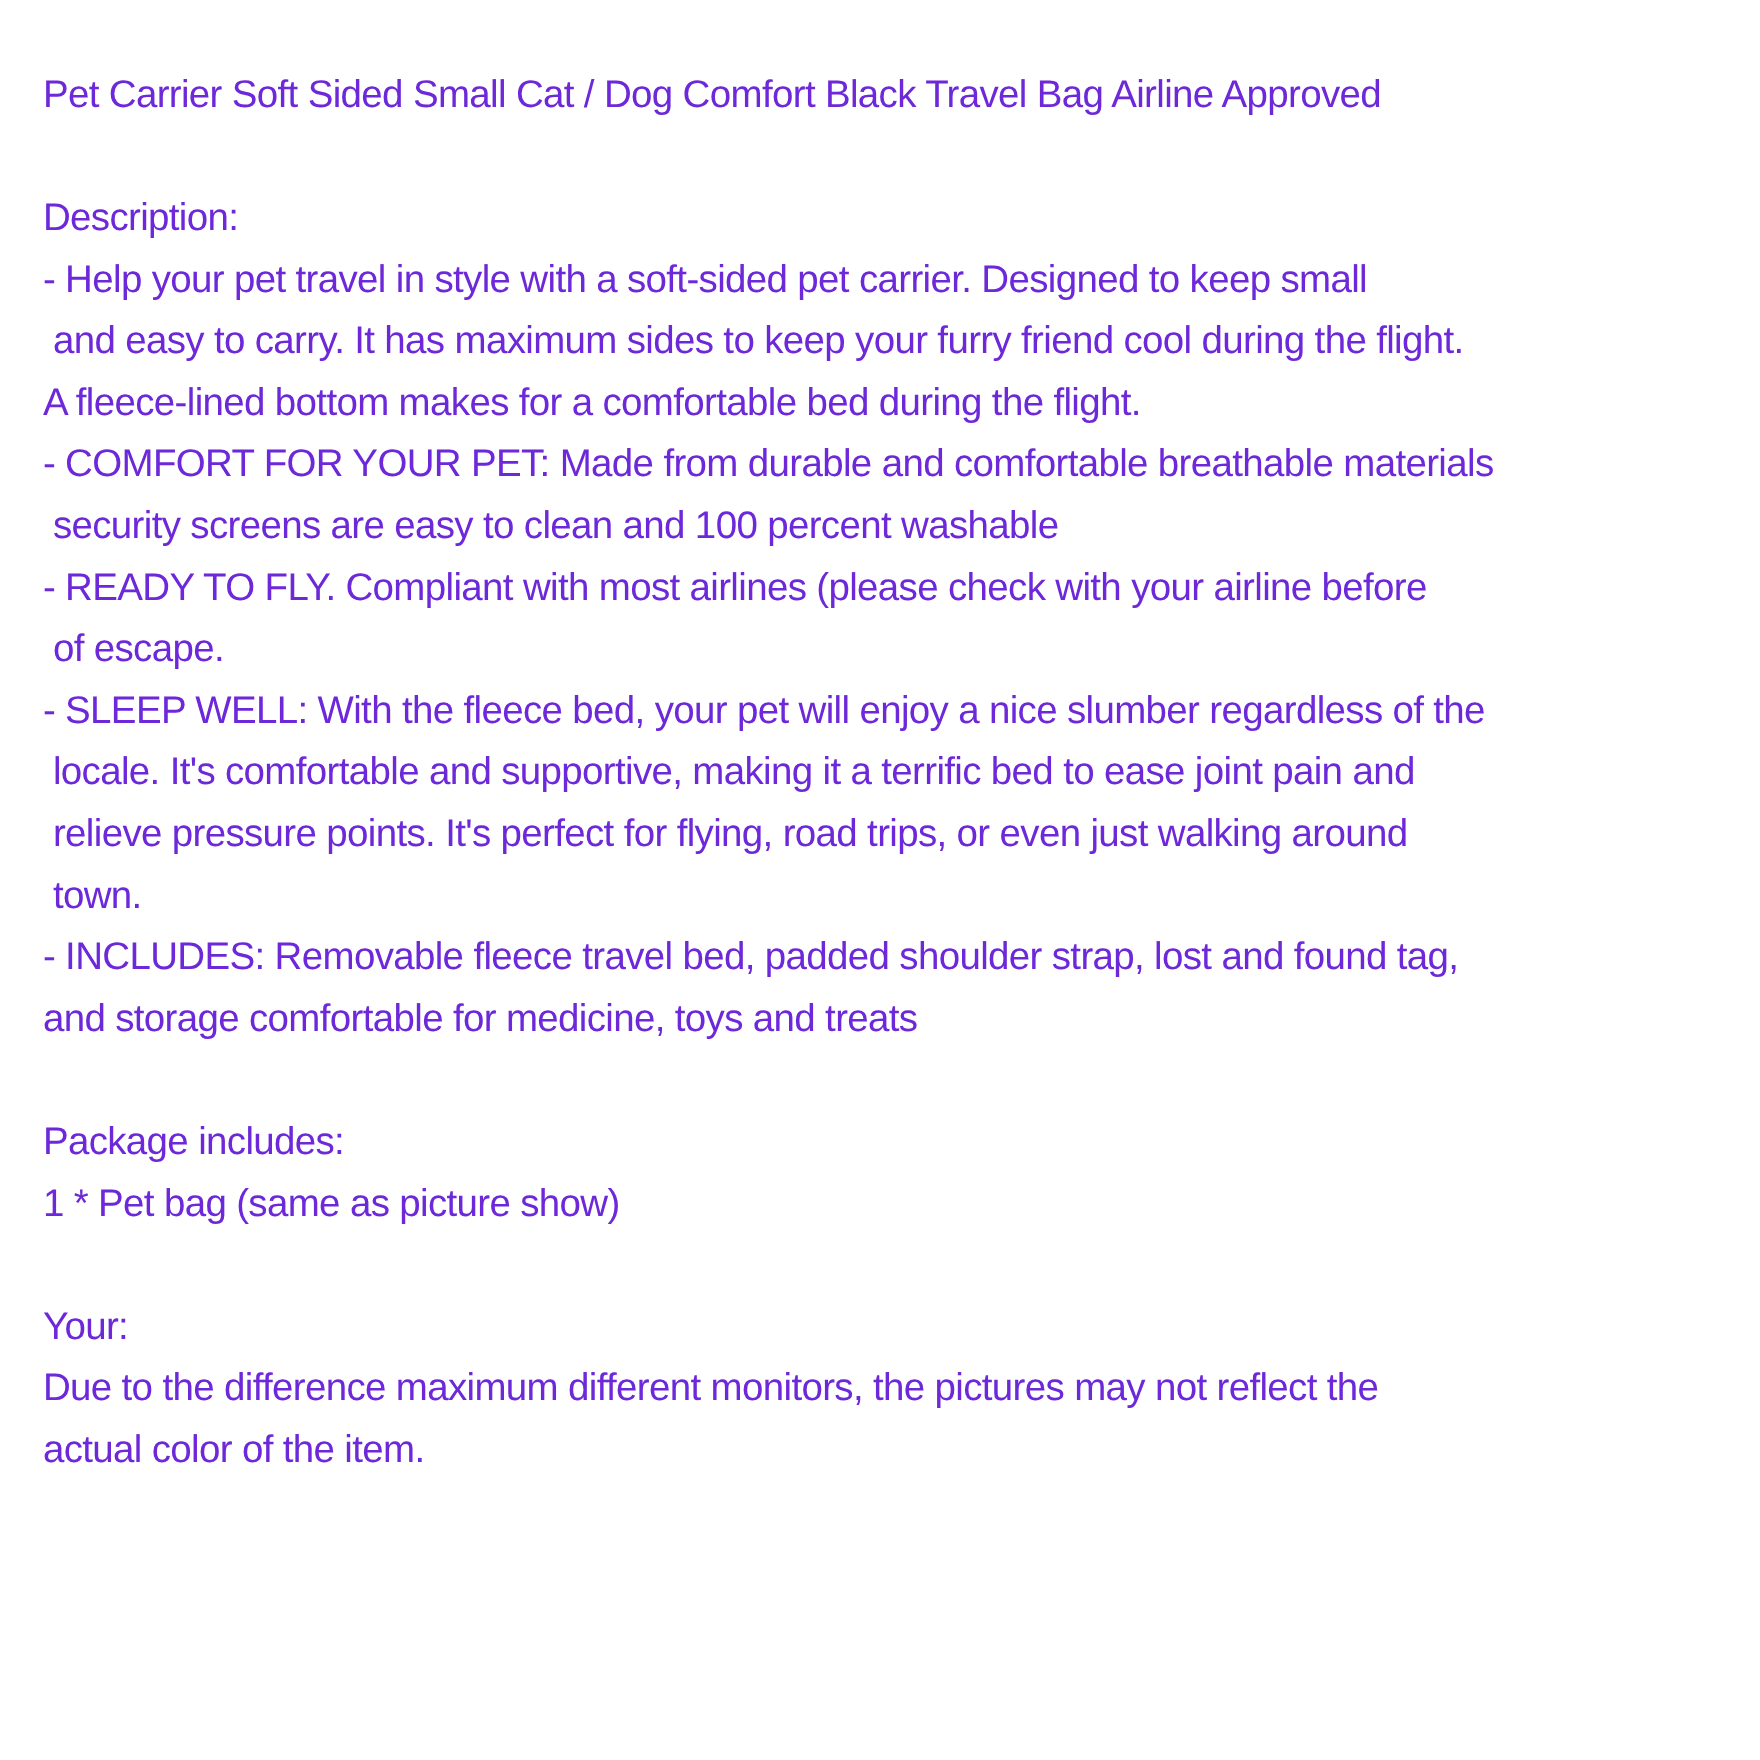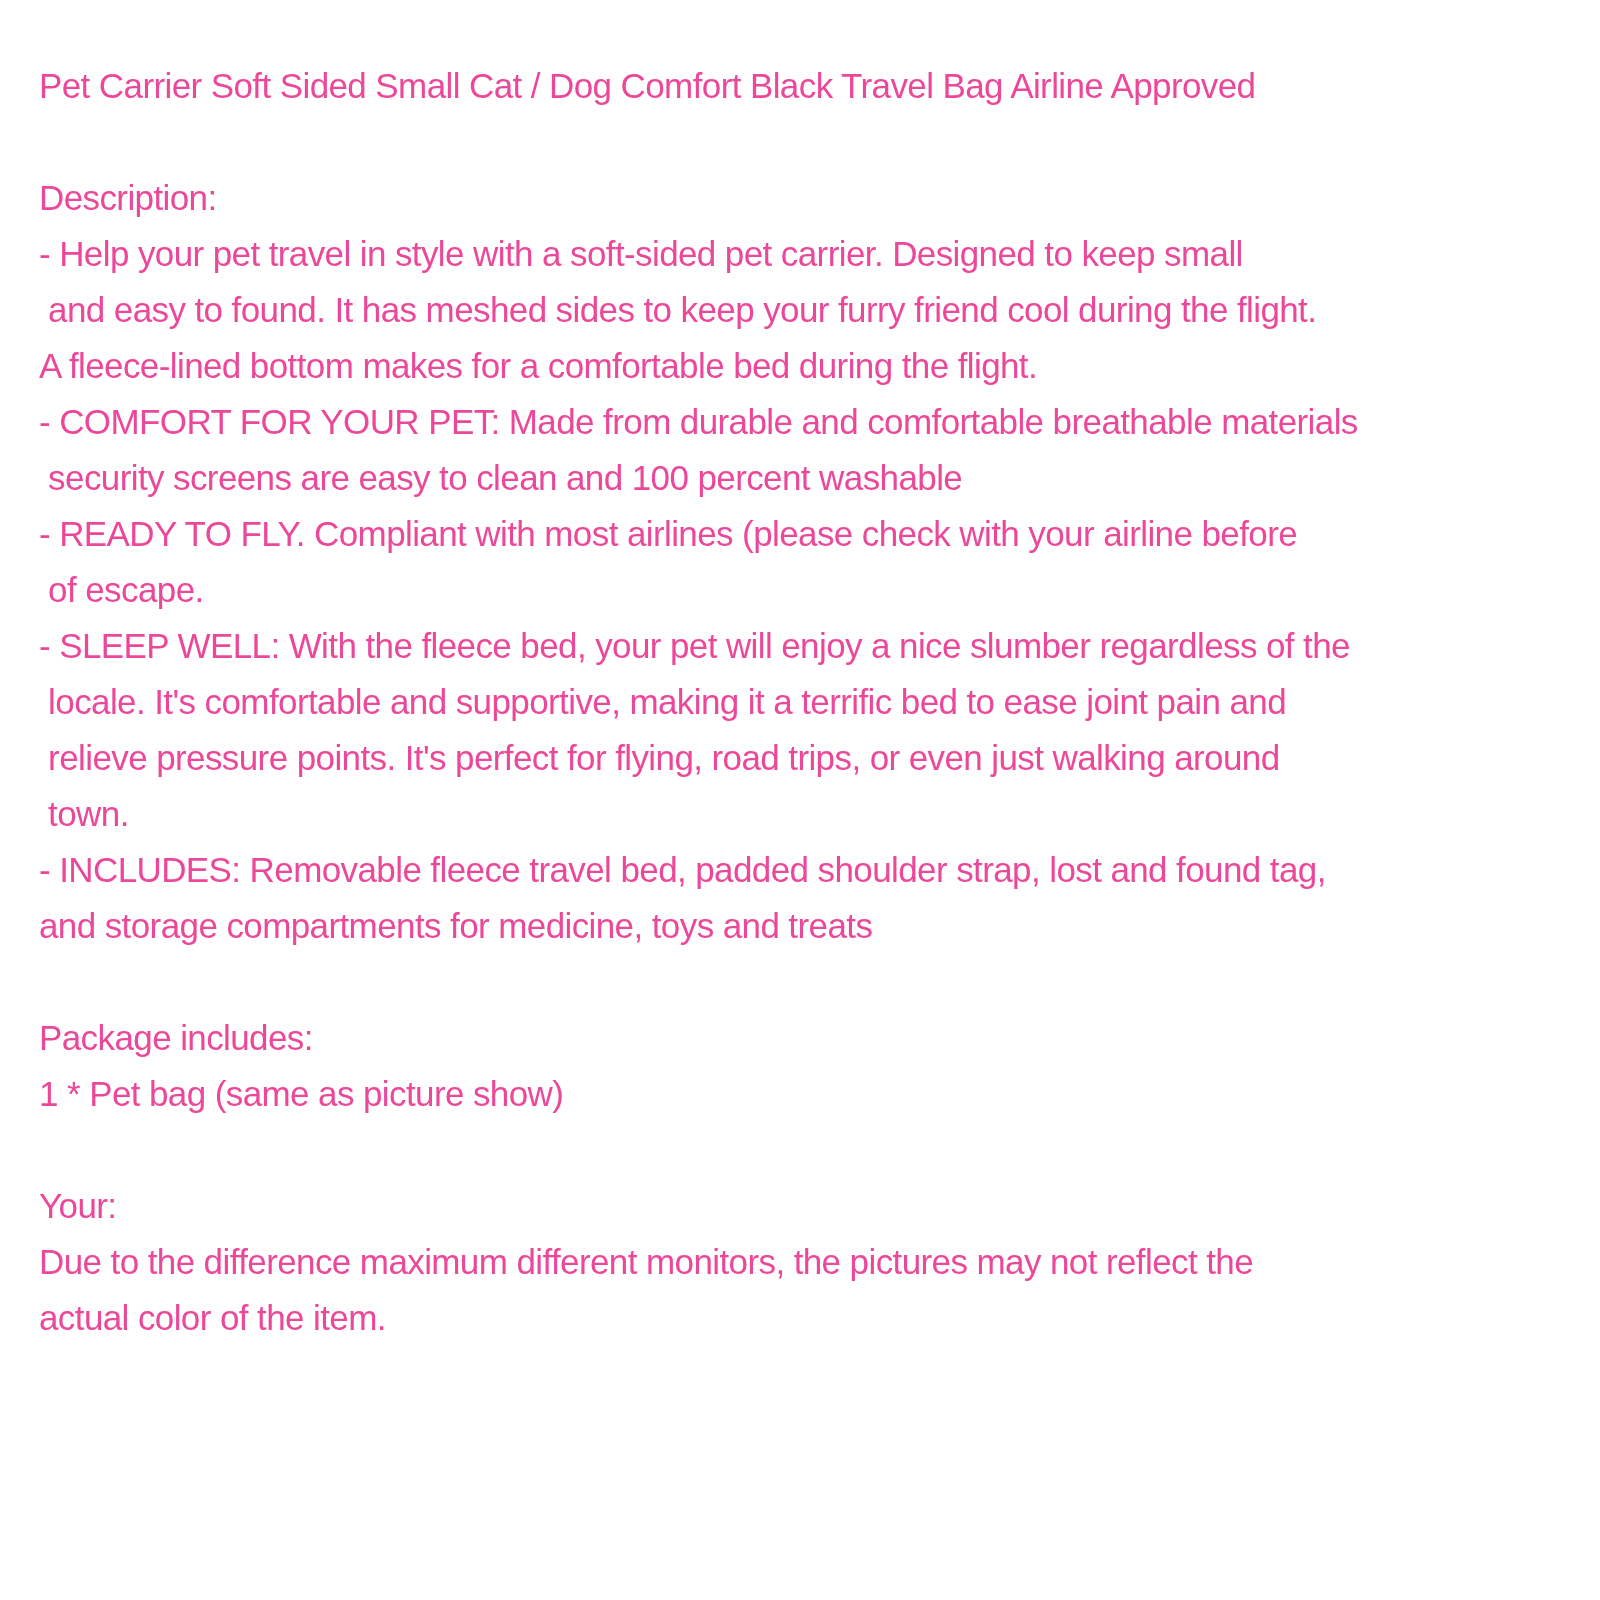--- a/index.html
+++ b/index.html
@@ -7,7 +7,7 @@
   .doc {
     position: absolute; left: 39px; top: 58px;
     font-family: "Liberation Sans", sans-serif;
-    font-size: 35px; color: #ec4899;
+    font-size: 35px; color: #6d28d9;
     letter-spacing: -0.6px;
   }
   .line { height: 56px; line-height: 56px; white-space: pre; }

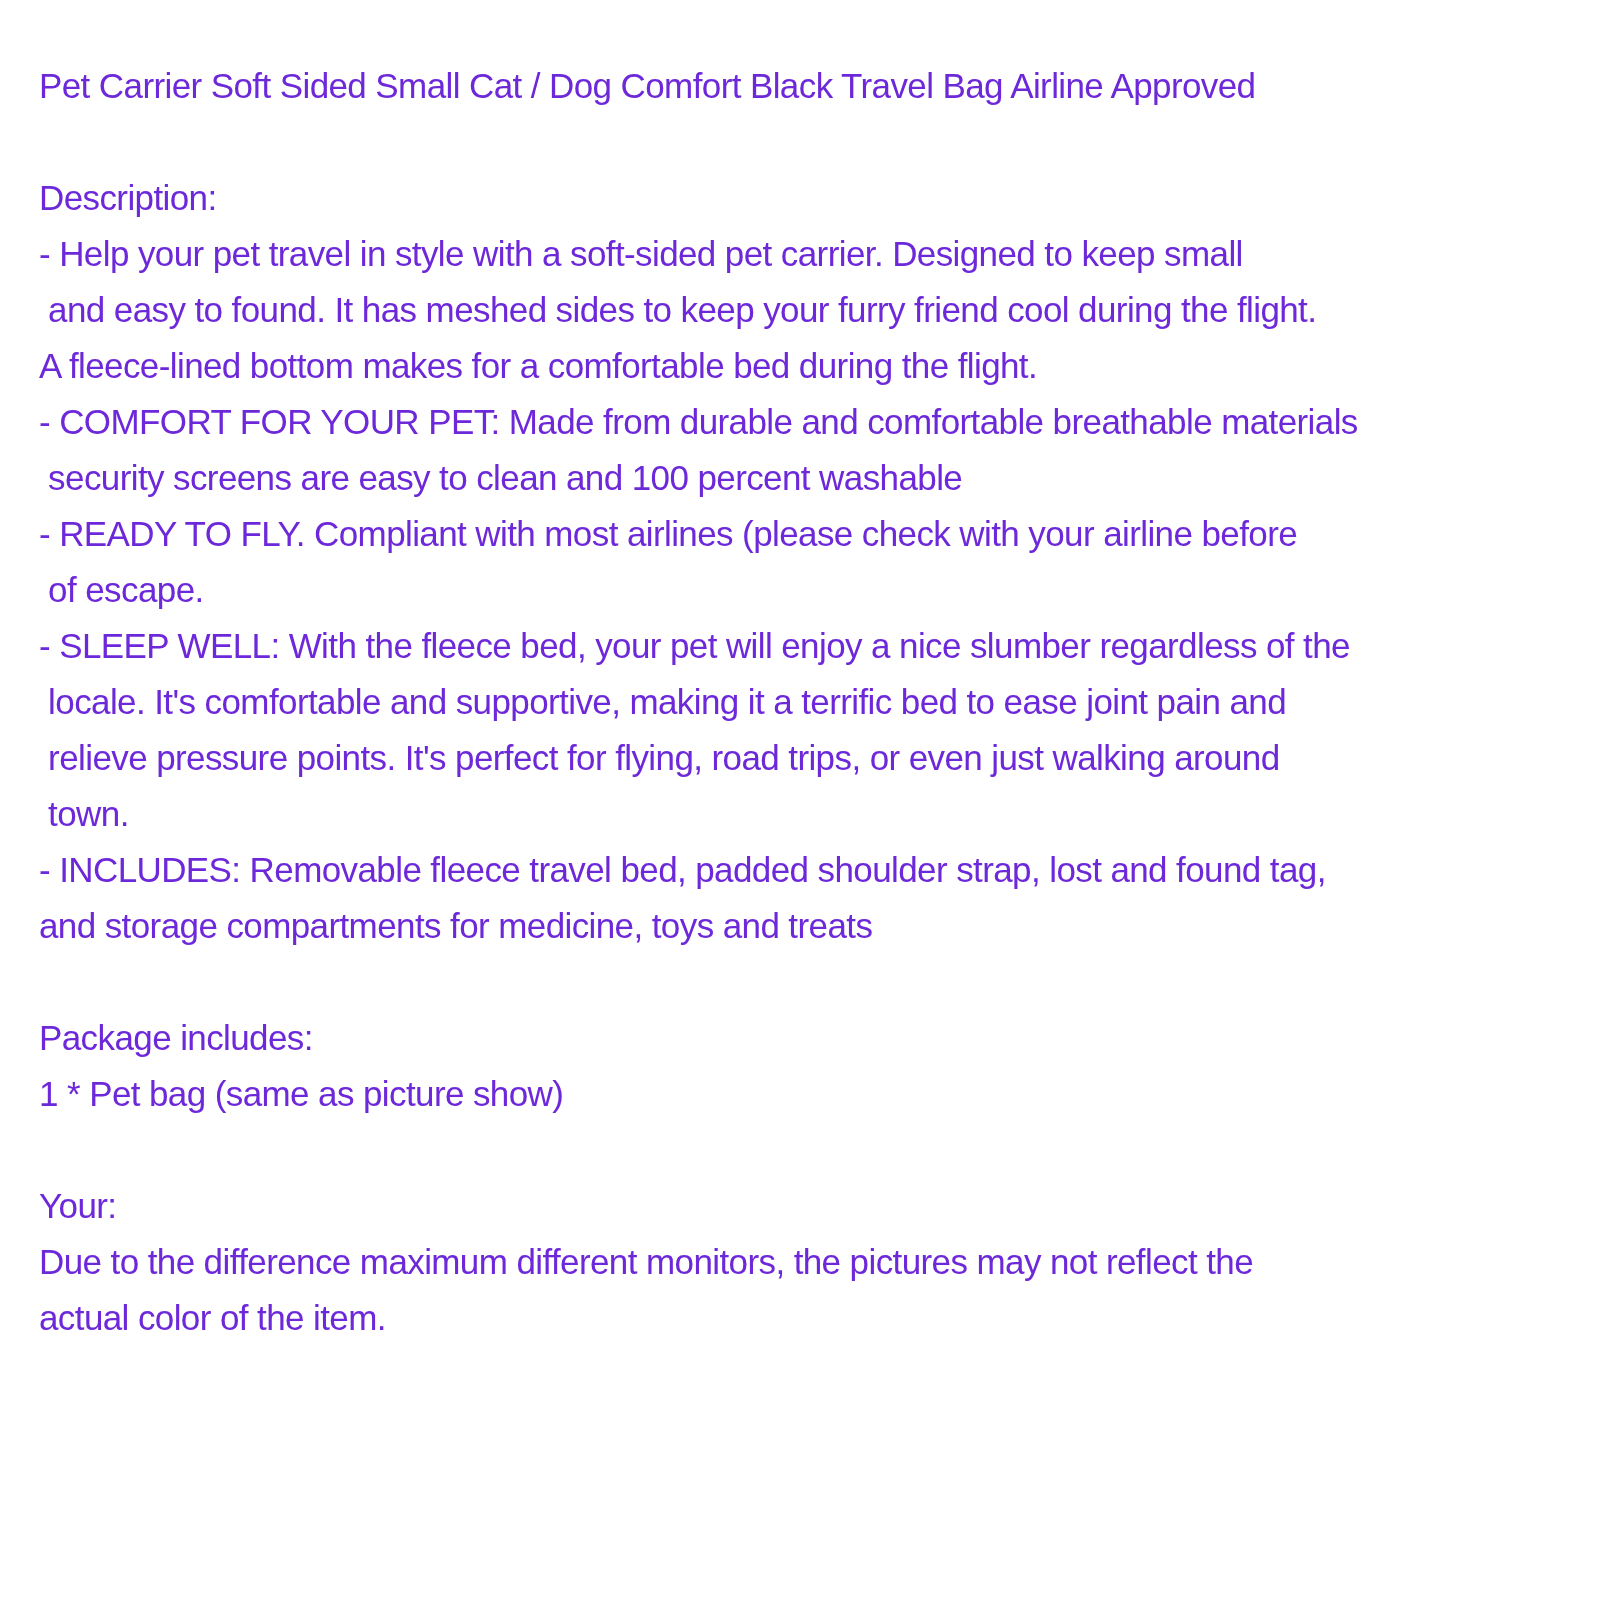--- a/index.html
+++ b/index.html
@@ -22,7 +22,7 @@
 
   <div class="line">Description:</div>
   <div class="line">- Help your pet travel in style with a soft-sided pet carrier. Designed to keep small</div>
-  <div class="line"> and easy to found. It has meshed sides to keep your furry friend cool during the flight.</div>
+  <div class="line"> and easy to carry. It has maximum sides to keep your furry friend cool during the flight.</div>
   <div class="line">A fleece-lined bottom makes for a comfortable bed during the flight.</div>
   <div class="line">- COMFORT FOR YOUR PET: Made from durable and comfortable breathable materials</div>
   <div class="line"> security screens are easy to clean and 100 percent washable</div>

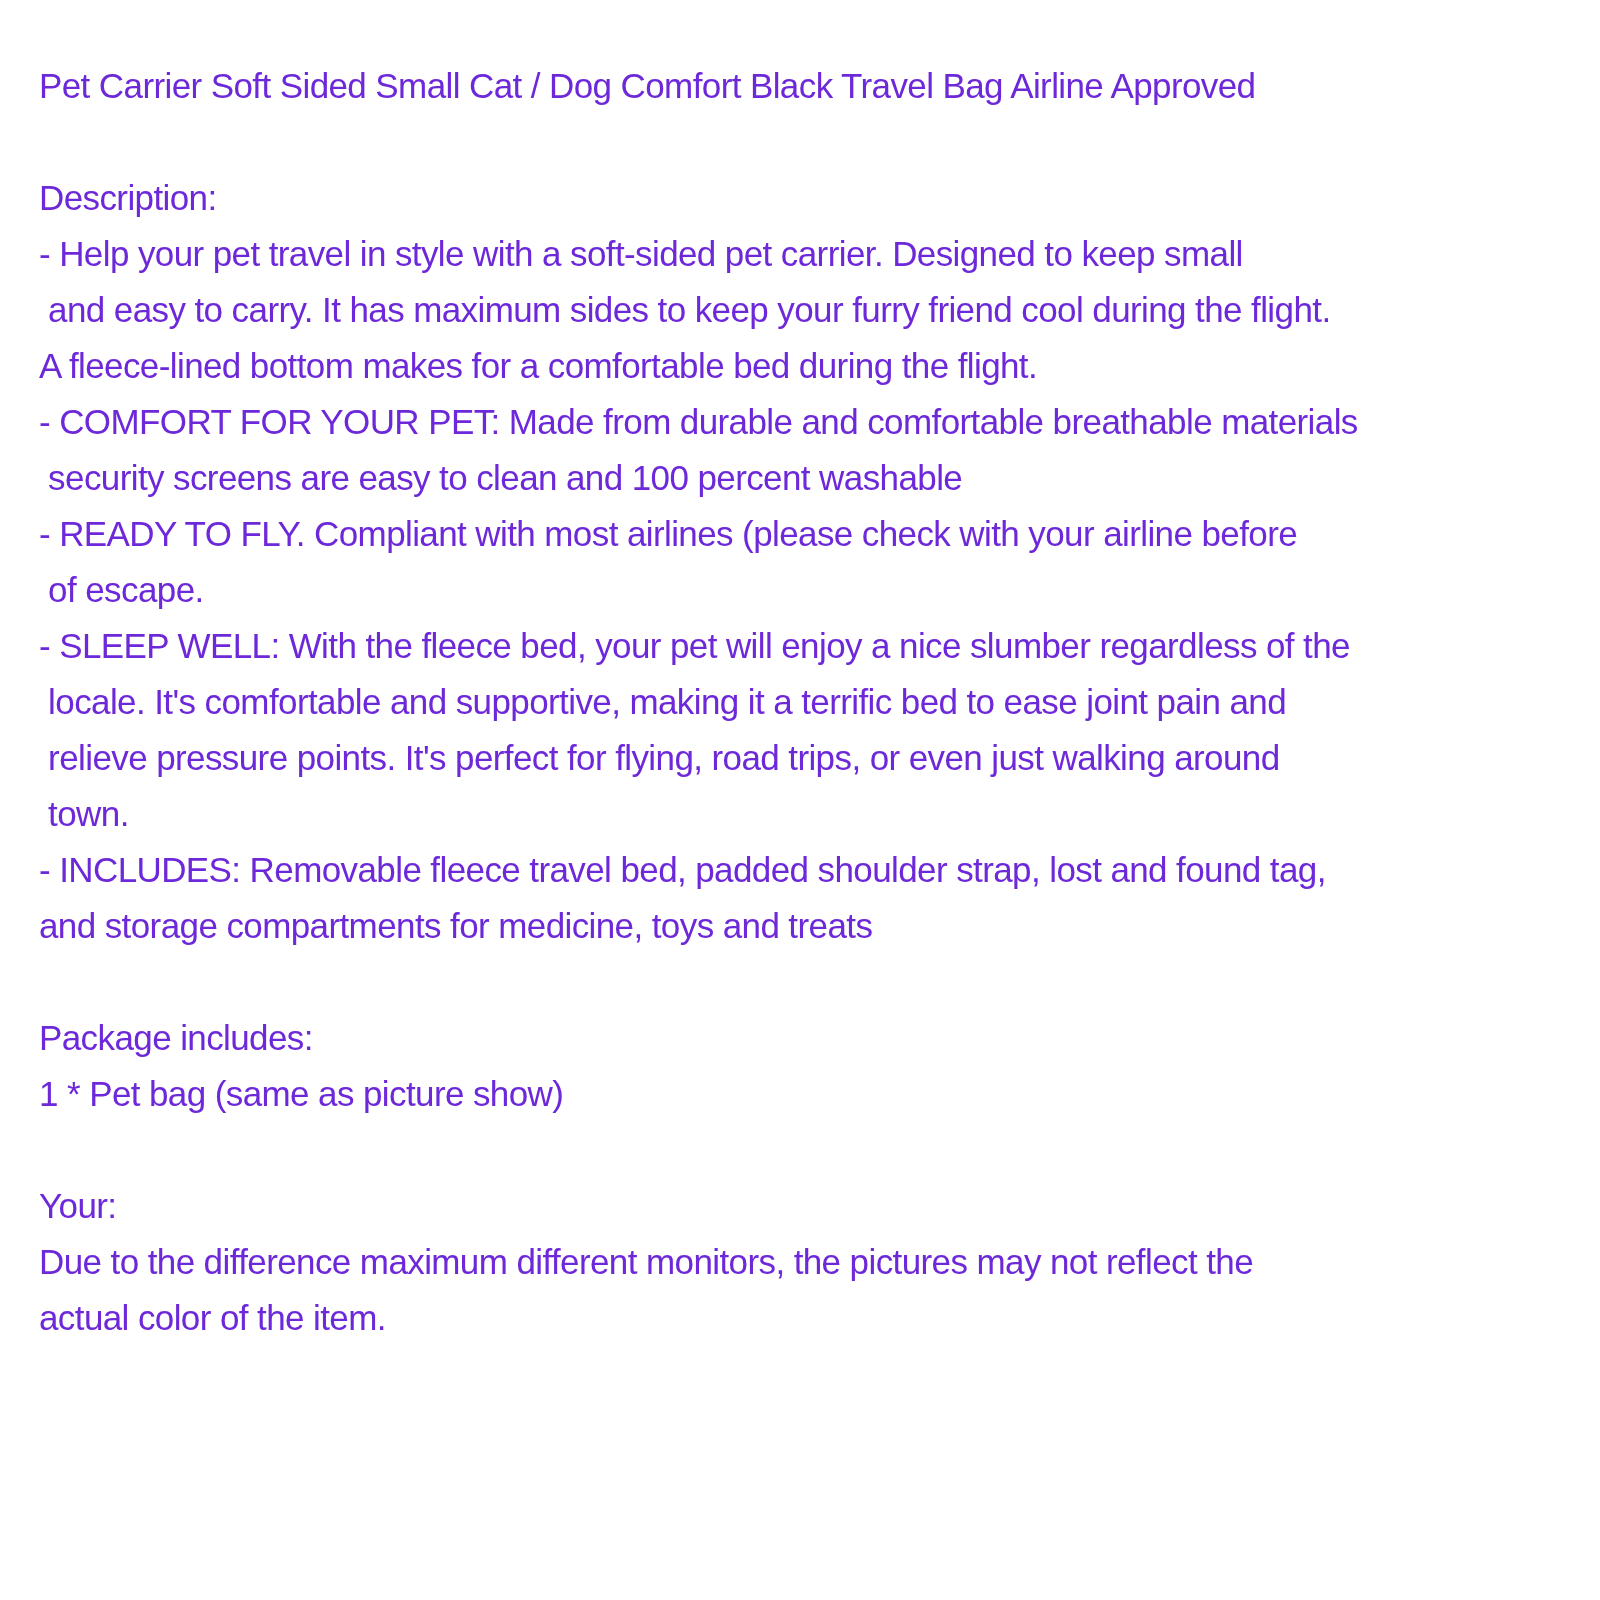--- a/index.html
+++ b/index.html
@@ -33,7 +33,7 @@
   <div class="line"> relieve pressure points. It's perfect for flying, road trips, or even just walking around</div>
   <div class="line"> town.</div>
   <div class="line">- INCLUDES: Removable fleece travel bed, padded shoulder strap, lost and found tag,</div>
-  <div class="line">and storage compartments for medicine, toys and treats</div>
+  <div class="line">and storage comfortable for medicine, toys and treats</div>
   <div class="gap"></div>
 
   <div class="line">Package includes:</div>

